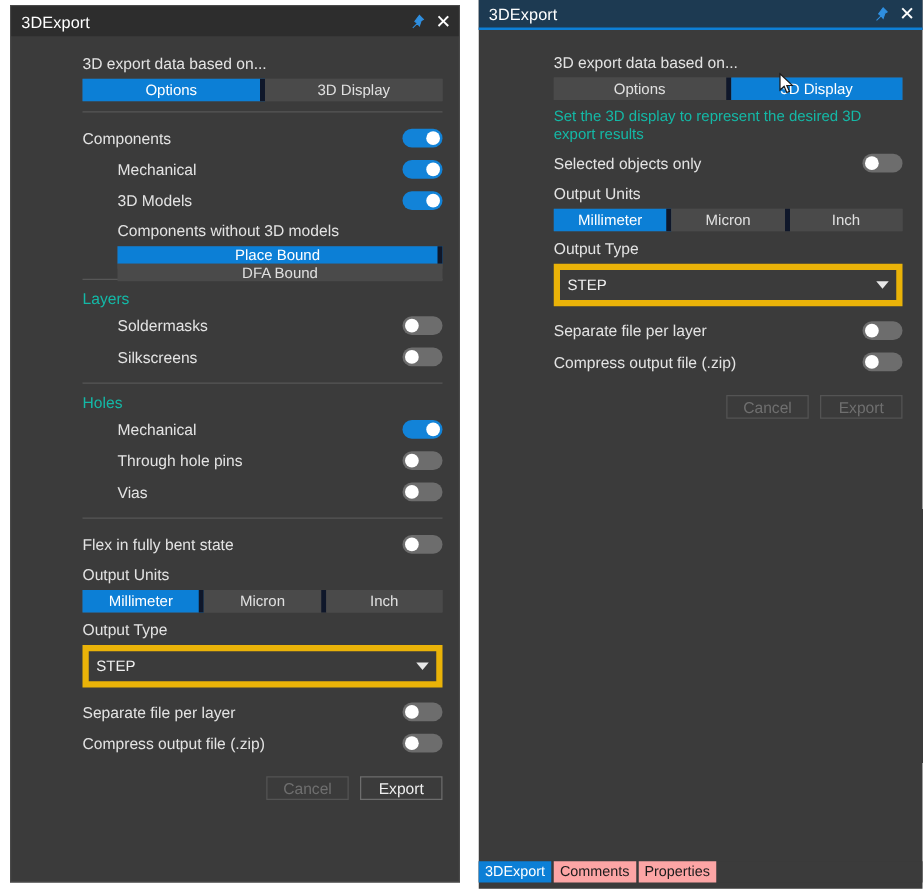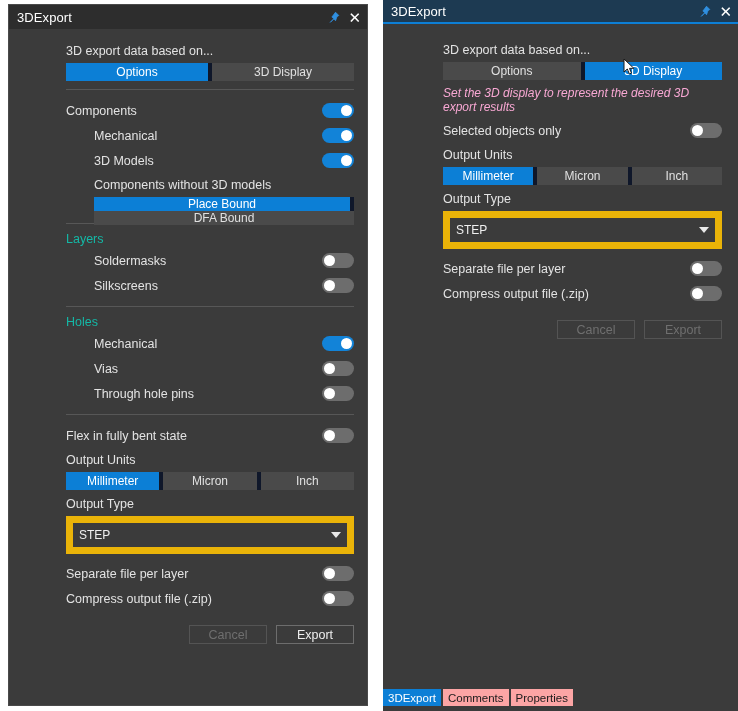--- a/index.html
+++ b/index.html
@@ -93,7 +93,7 @@
     box-sizing:border-box;}
   .btn.disabled{ color:#6f6f6f;border-color:#545454;}
 
-  .helptext{font-size:12px;color:#f9a8d4;margin:4px 0 4px 0;font-style:italic;}
+  .helptext{font-size:12px;color:#14b8a6;margin:4px 0 4px 0;}
 
   
   #tabstrip{ position:absolute;left:383px;bottom:5px;width:355px;height:17px;

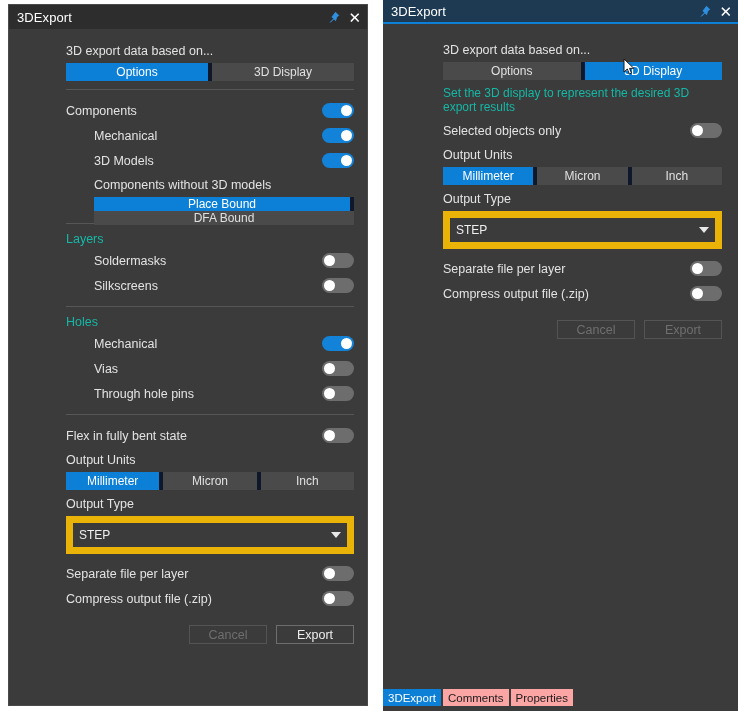--- a/index.html
+++ b/index.html
@@ -79,7 +79,7 @@
   .tgl.on .knob{ left:19px;}
 
   
-  .dd{ height:19px;border:7px solid #eab308;background:#3b3b3b;
+  .dd{ height:19px;border:5px solid #eab308;background:#3b3b3b;
     display:flex;align-items:center;padding:12px 6px;margin:2px 0 7px 0;
     font-size:12px;color:#efefef;box-sizing:border-box;}
   .dd .ddv{flex:1;}

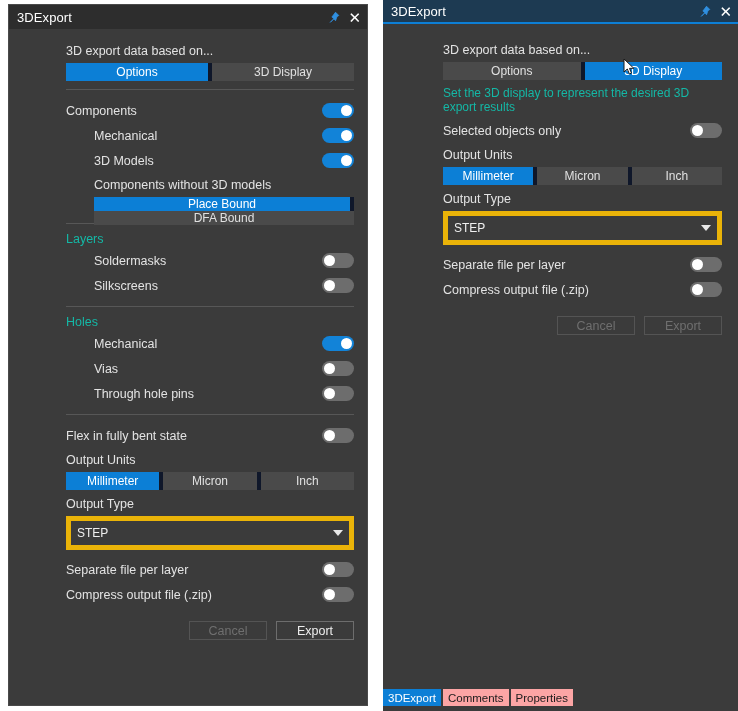--- a/index.html
+++ b/index.html
@@ -88,7 +88,7 @@
 
   
   .btnrow{ display:flex;justify-content:flex-end;gap:9px;margin-top:14px;}
-  .btn{ width:78px;height:19px;display:flex;align-items:center;justify-content:center;
+  .btn{ width:66px;height:19px;display:flex;align-items:center;justify-content:center;
     font-size:12.5px;border:1px solid #6d6d6d;background:#3b3b3b;color:#eeeeee;
     box-sizing:border-box;}
   .btn.disabled{ color:#6f6f6f;border-color:#545454;}

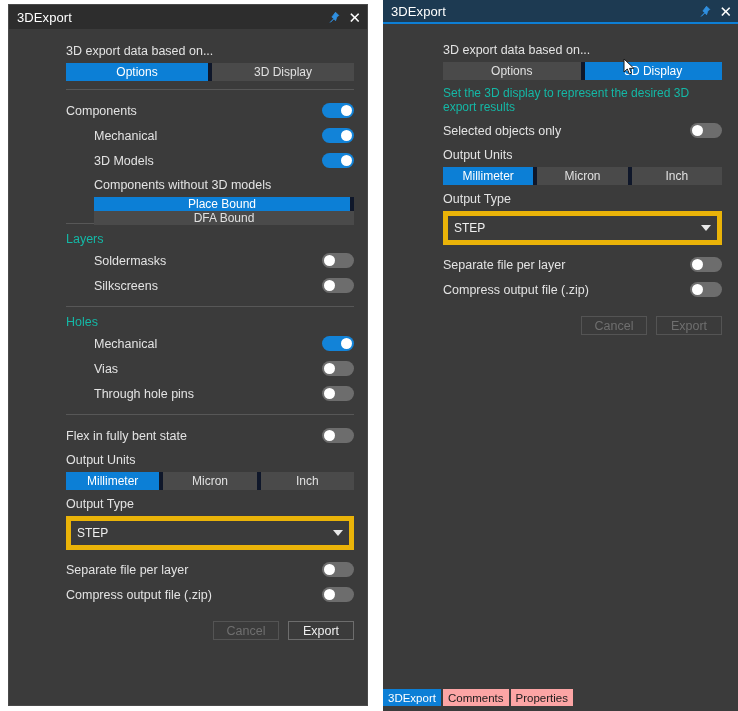--- a/index.html
+++ b/index.html
@@ -184,13 +184,13 @@
           </span>
       </div>
       <div class="row ind">
+        <span class="rl">Through hole pins</span>
+        <span class="tgl">
+            <span class="knob"></span>
+          </span>
+      </div>
+      <div class="row ind">
         <span class="rl">Vias</span>
-        <span class="tgl">
-            <span class="knob"></span>
-          </span>
-      </div>
-      <div class="row ind">
-        <span class="rl">Through hole pins</span>
         <span class="tgl">
             <span class="knob"></span>
           </span>

